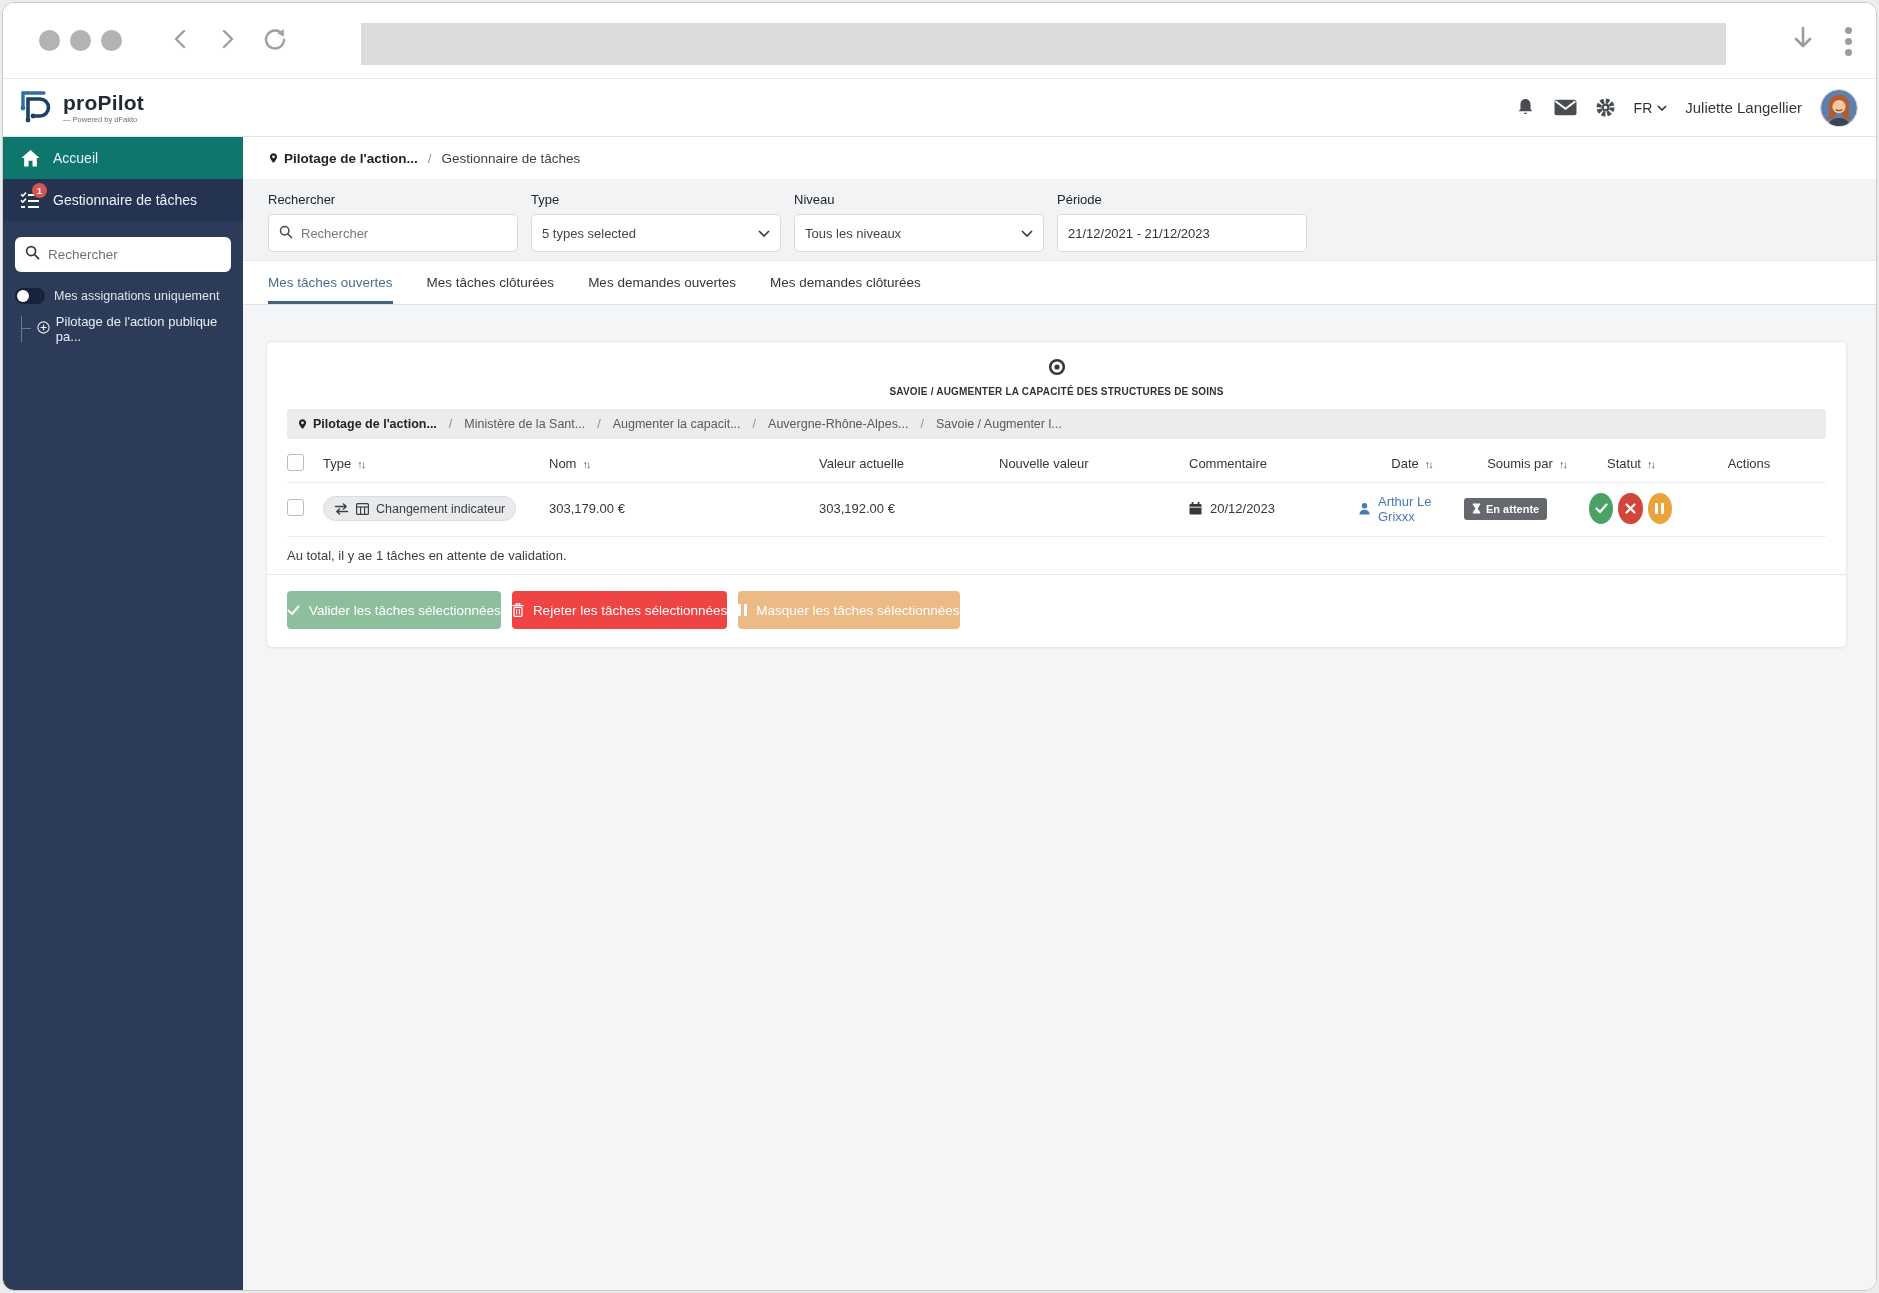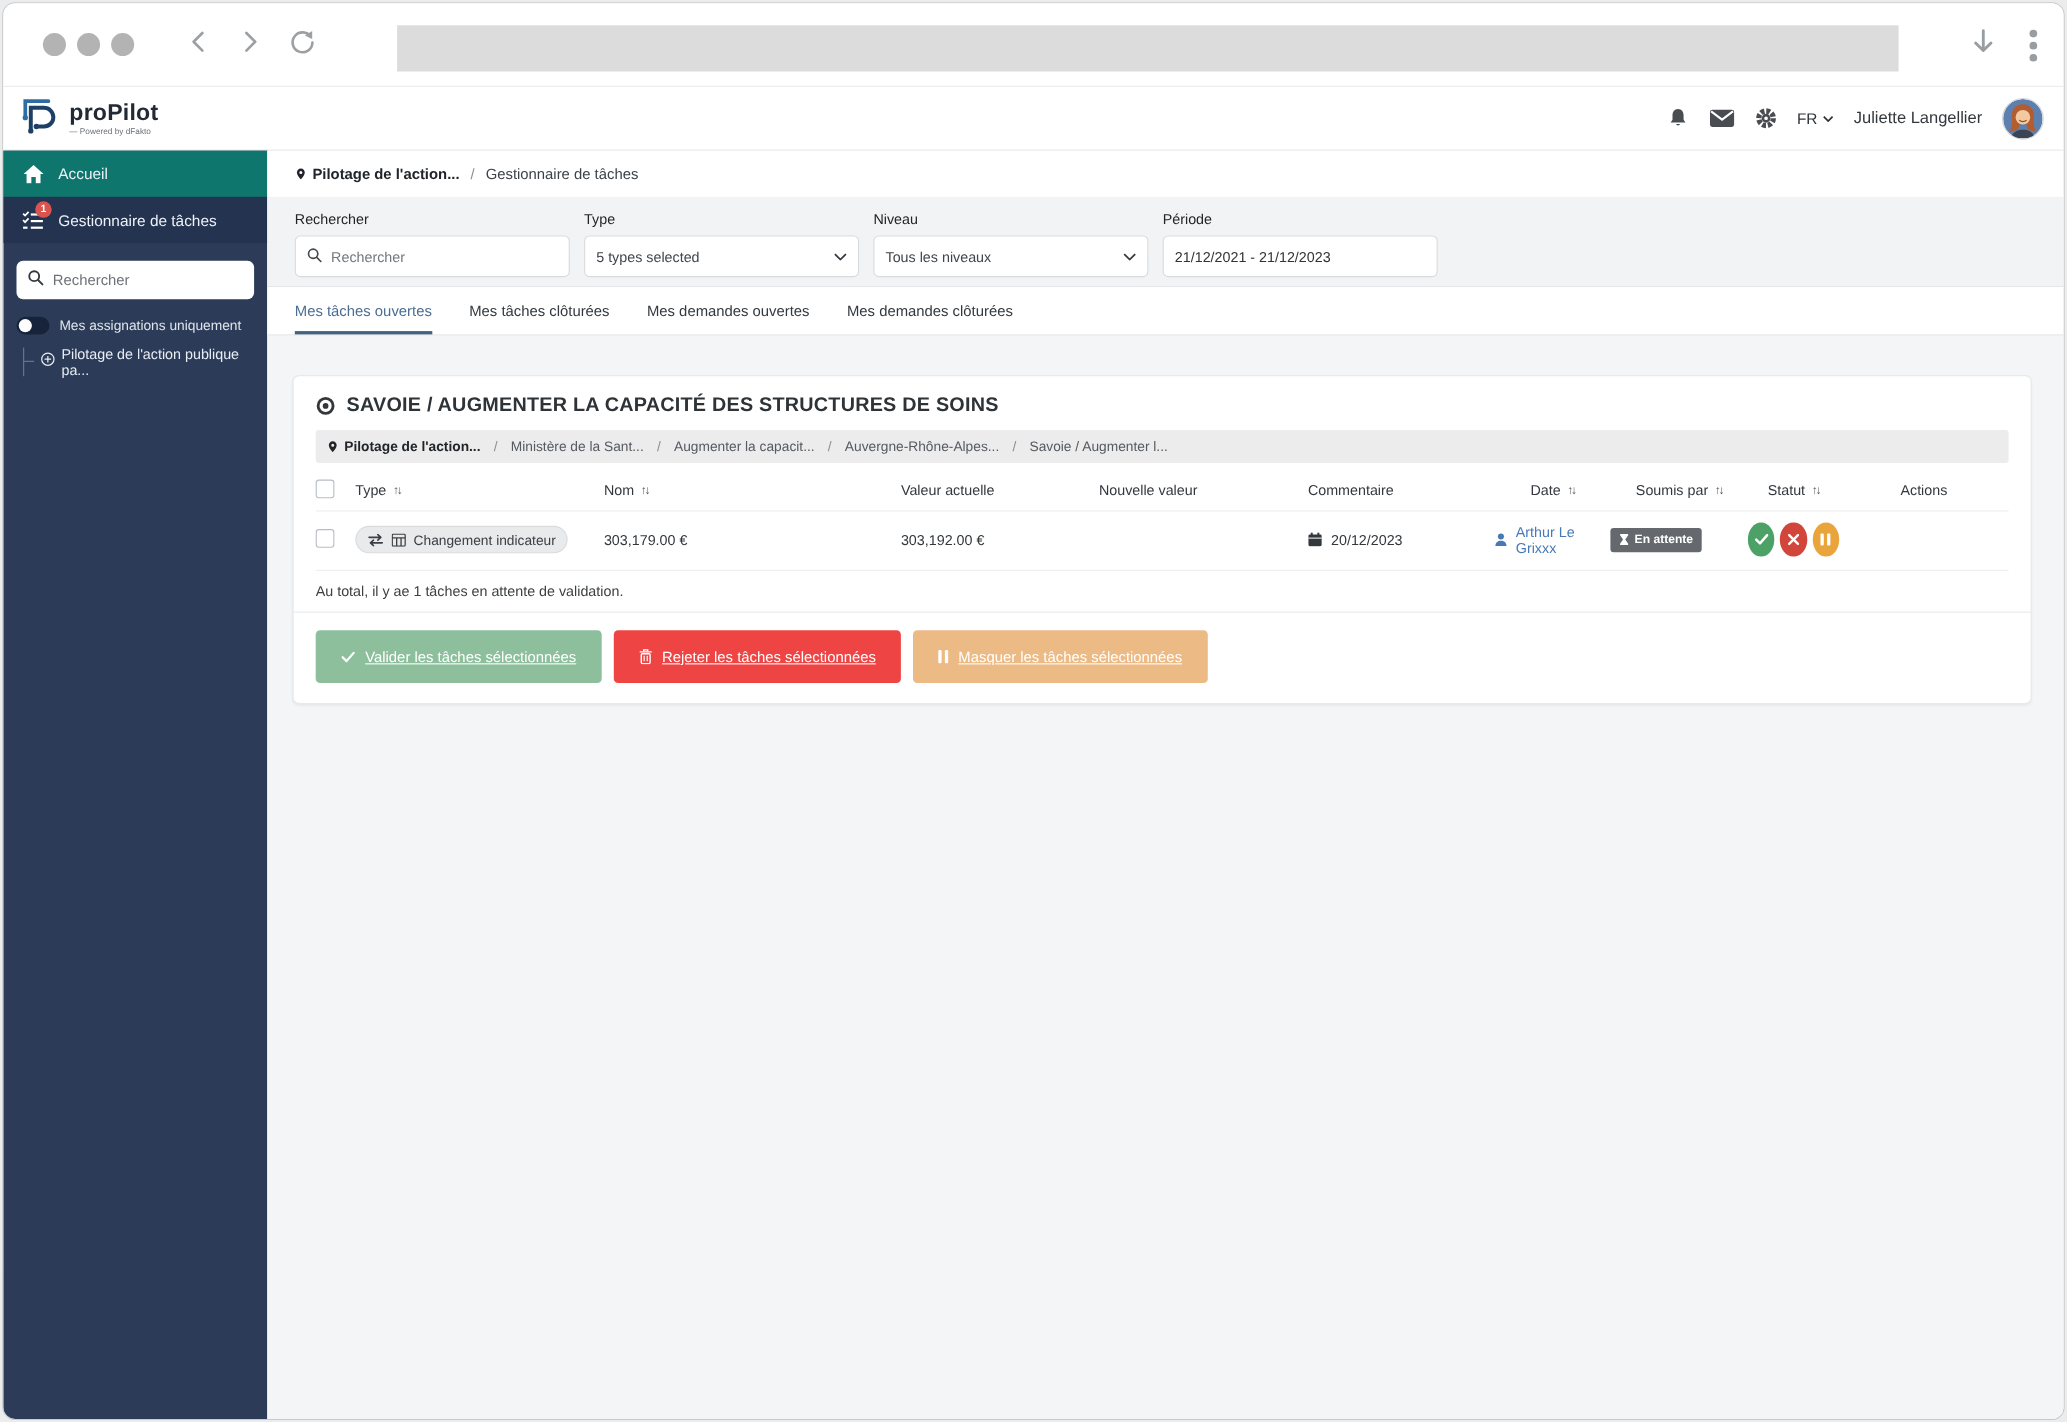--- a/index.html
+++ b/index.html
@@ -83,8 +83,8 @@
   .content { padding:36px 29px 0 23px; }
   .card { background:#fff; border:1px solid #e7e9eb; border-radius:6px; box-shadow:0 1px 2px rgba(0,0,0,.05);
           padding:16px 20px 18px; }
-  .card-title { display:flex; align-items:center; gap:10px; font-size:18px; font-weight:bold;
-                color:#2e3338; letter-spacing:.2px; }
+  .card-title { display:flex; align-items:center; gap:10px; font-size:10px; font-weight:bold;
+                color:#2e3338; letter-spacing:.2px;flex-direction:column; }
   .card-path { margin-top:12px; background:#ececec; border-radius:3px; height:30px; display:flex;
                align-items:center; gap:10px; padding:0 10px; font-size:12.5px; color:#555b61; }
   .card-path .root { font-weight:bold; color:#212529; display:flex; align-items:center; gap:5px; }

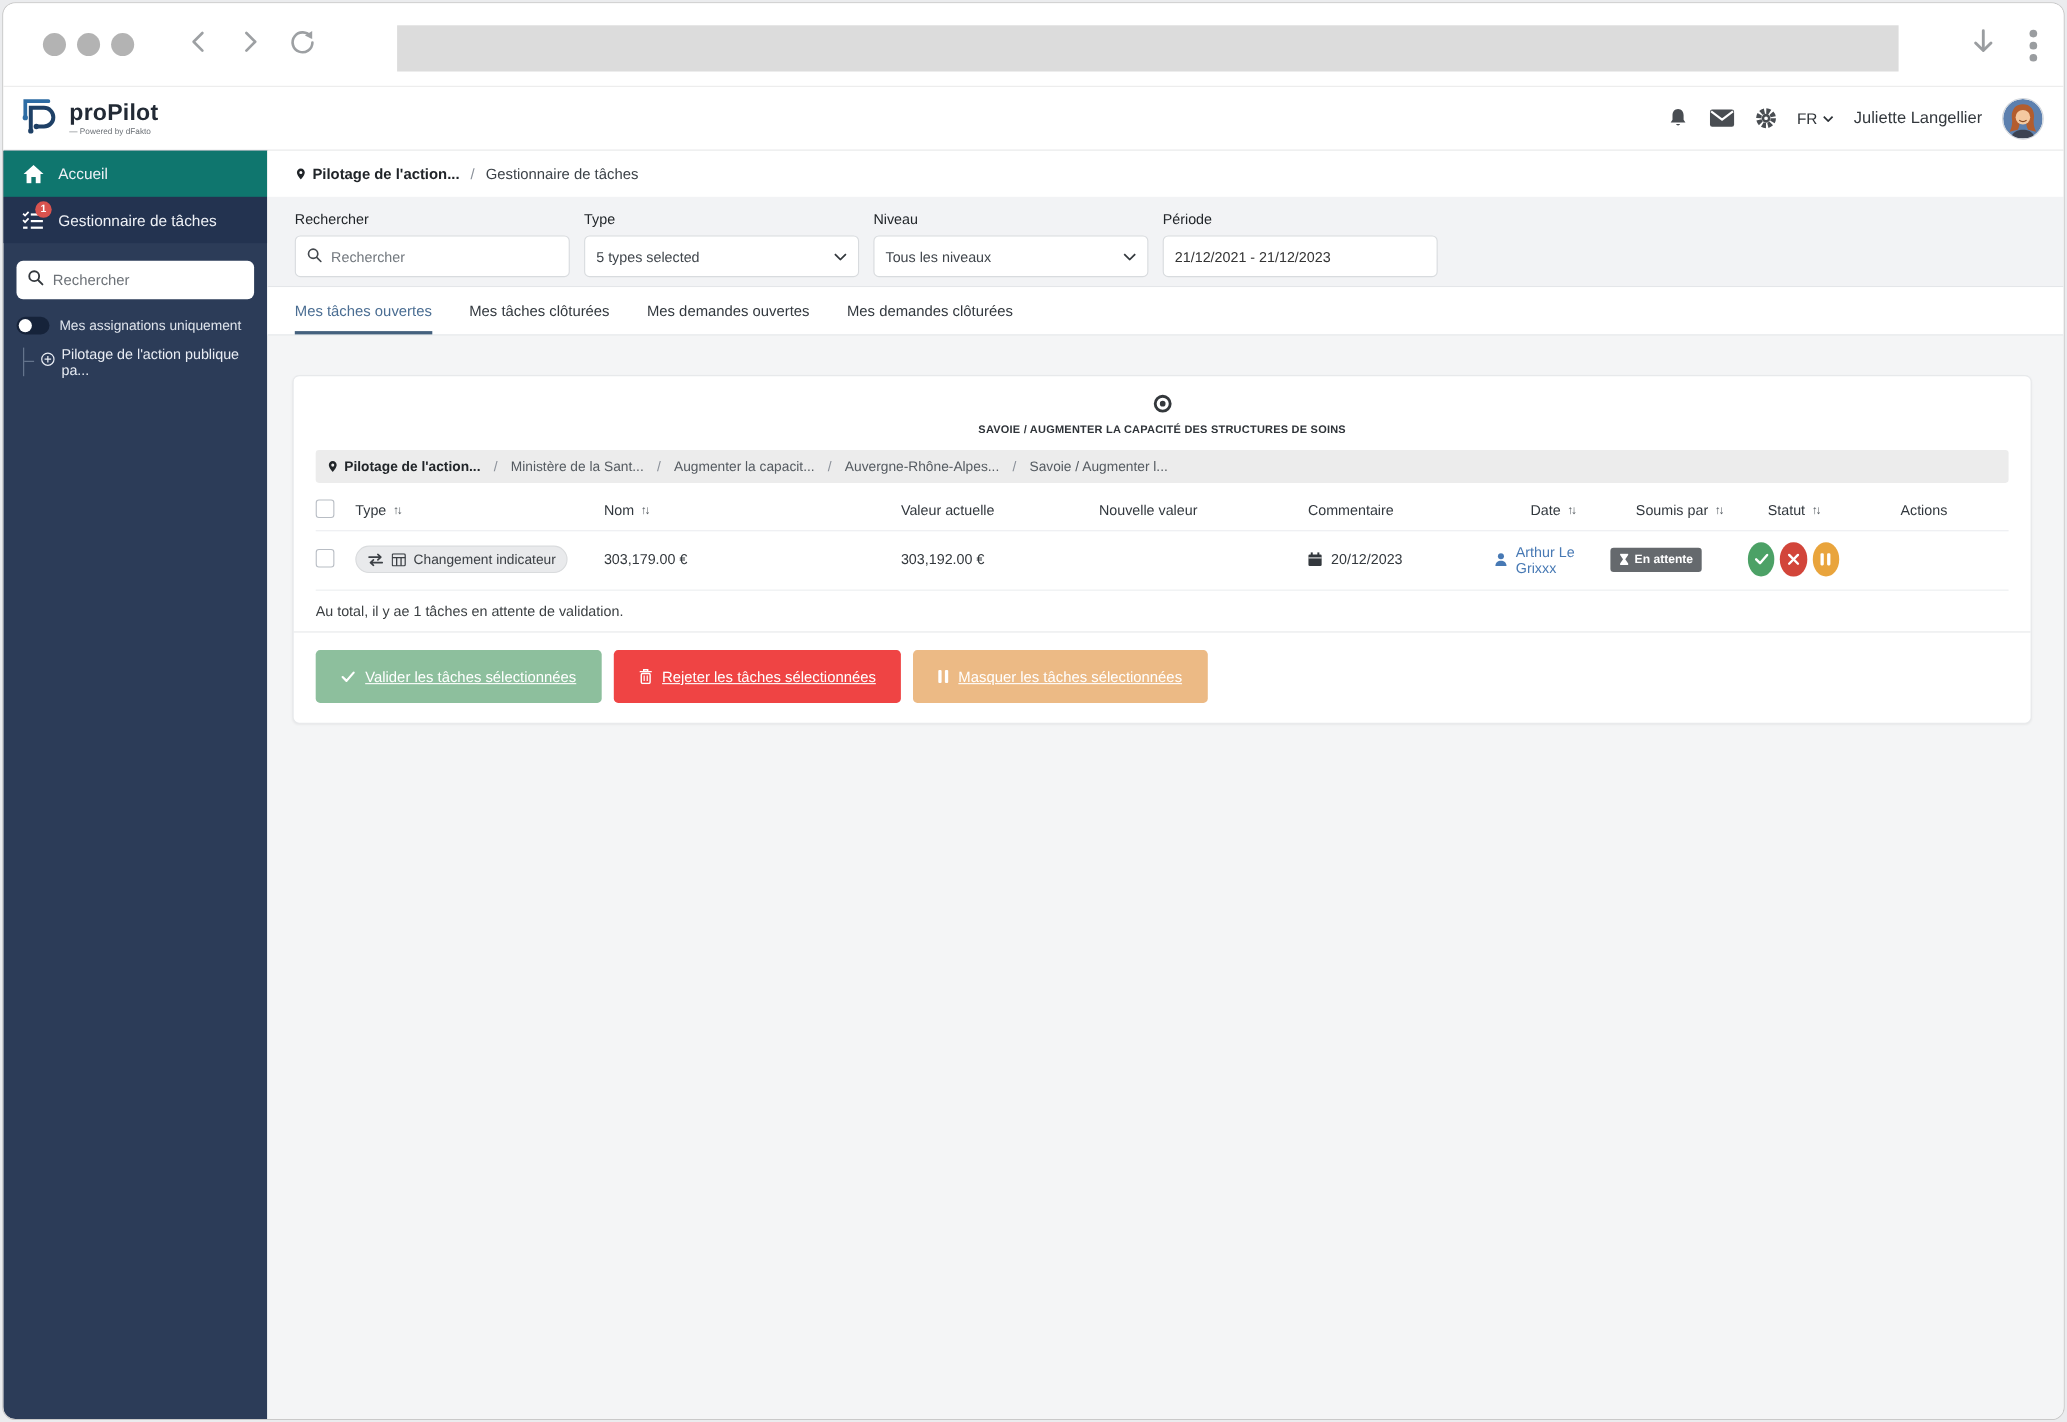--- a/index.html
+++ b/index.html
@@ -114,8 +114,8 @@
 
   .summary { margin:0 -20px; padding:11px 20px; border-bottom:1px solid #e6e8ea; font-size:13px; color:#3c4043; }
   .btnrow { display:flex; gap:11px; margin-top:16px; }
-  .btn { display:inline-flex; align-items:center; gap:9px; height:48px; padding:0 23px; border-radius:4px;
-         color:#fff; font-size:13.5px; cursor:pointer; border:none;text-decoration:underline; }
+  .btn { display:inline-flex; align-items:center; gap:9px; height:38px; padding:0 0; border-radius:4px;
+         color:#fff; font-size:13.5px; cursor:pointer; border:none; }
   .btn.green { background:#8dbf9d; } .btn.red { background:#ef4444; } .btn.orange { background:#ecba85; }
   .btn .pausebars i { height:12px; }
 </style>

